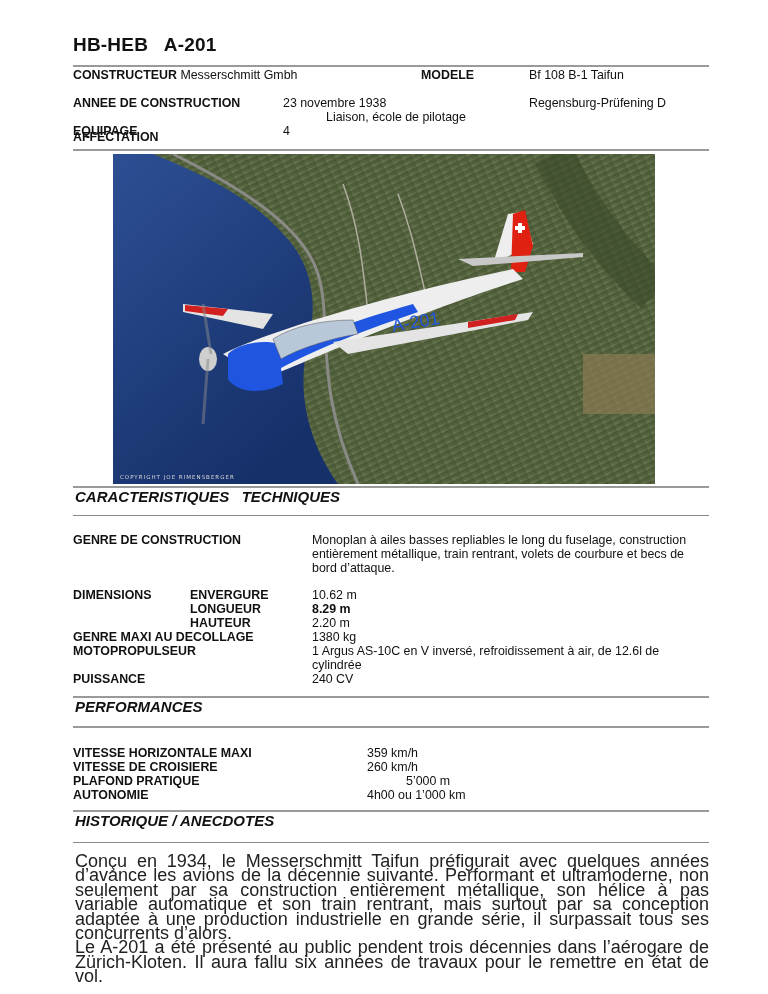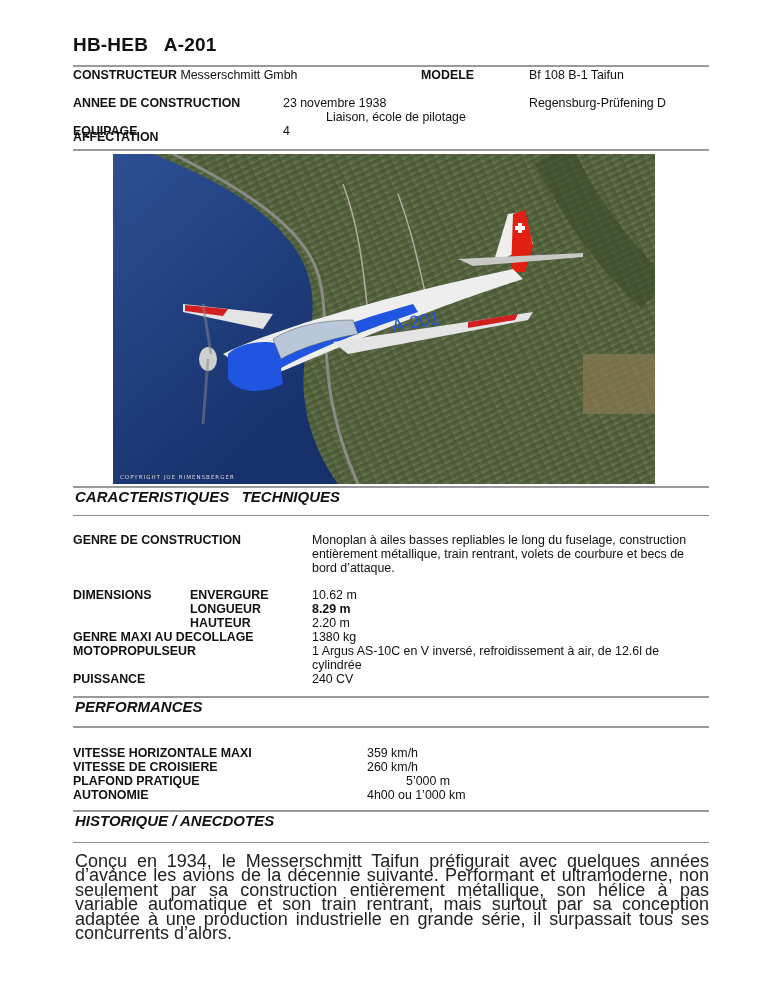--- a/index.html
+++ b/index.html
@@ -151,6 +151,7 @@
 
 <div class="para">
   <p>Conçu en 1934, le Messerschmitt Taifun préfigurait avec quelques années d’avance les avions de la décennie suivante. Performant et ultramoderne, non seulement par sa construction entièrement métallique, son hélice à pas variable automatique et son train rentrant, mais surtout par sa conception adaptée à une production industrielle en grande série, il surpassait tous ses concurrents d’alors.</p>
+  <p>Le A-201 a été présenté au public pendent trois décennies dans l’aérogare de Zürich-Kloten. Il aura fallu six années de travaux pour le remettre en état de vol.</p>
 </div>
 
 </body></html>

